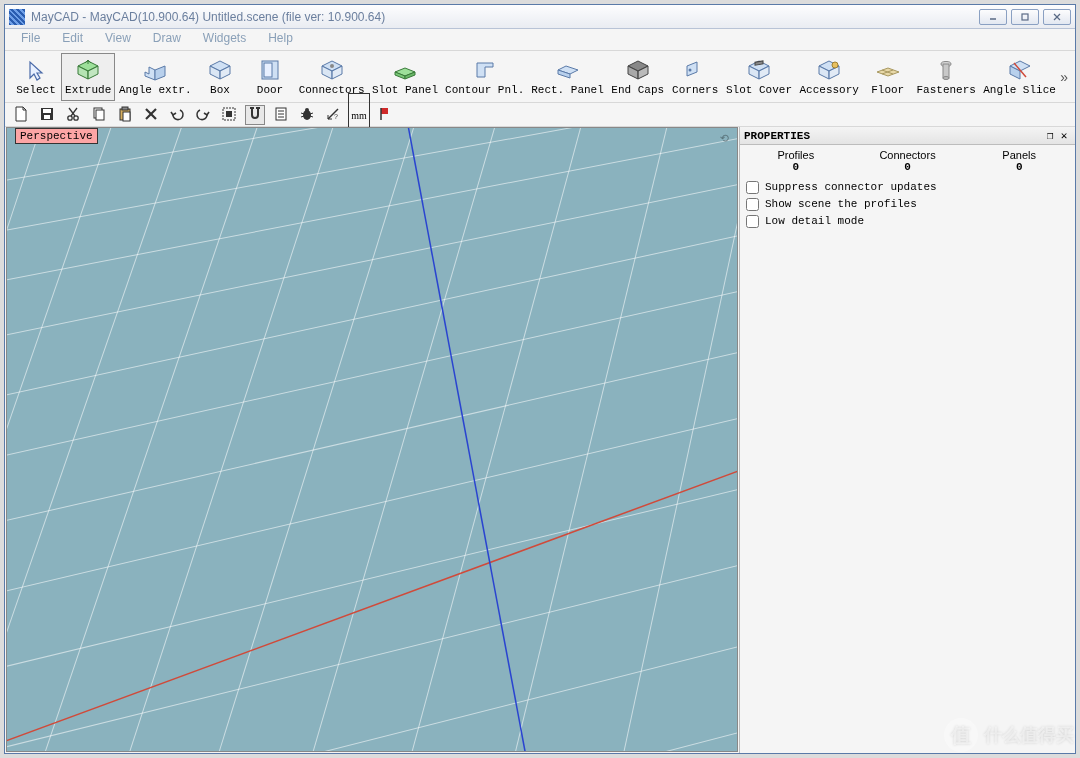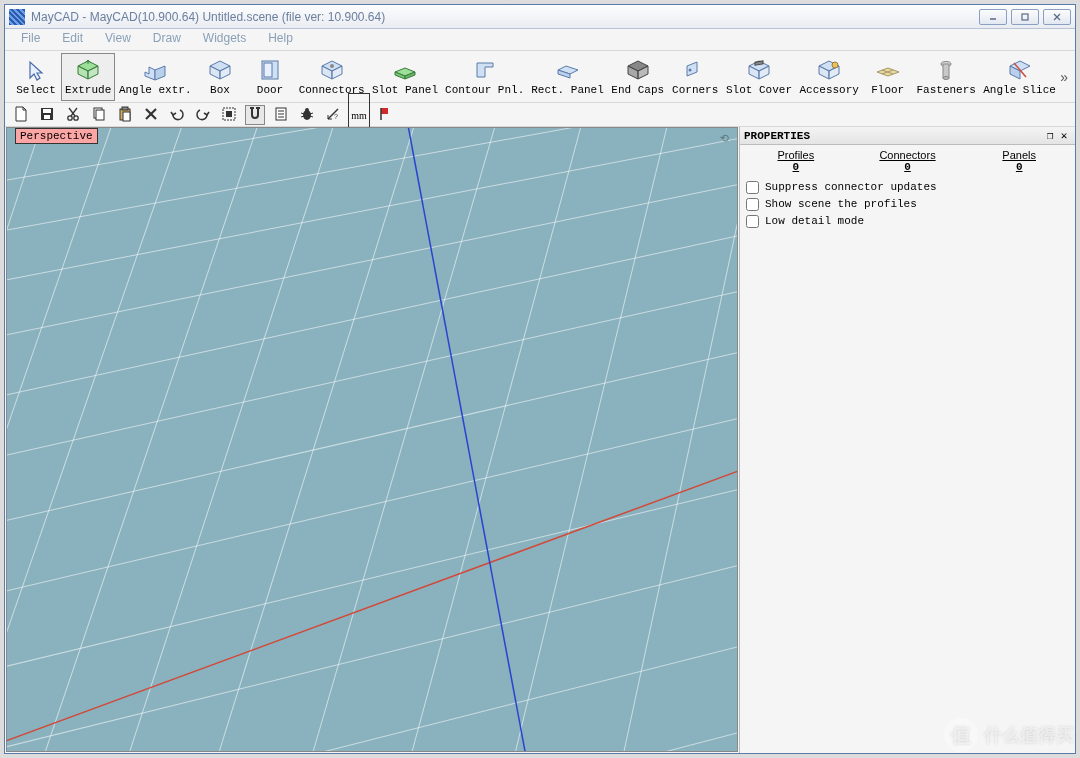--- a/index.html
+++ b/index.html
@@ -153,7 +153,6 @@
   display: flex;
   justify-content: space-around;
   padding: 4px 0 2px 0;
-  text-decoration: underline;
 }
 .stat { text-align: center; flex:1;}
 .stat .slabel { font-size: 11px; }

